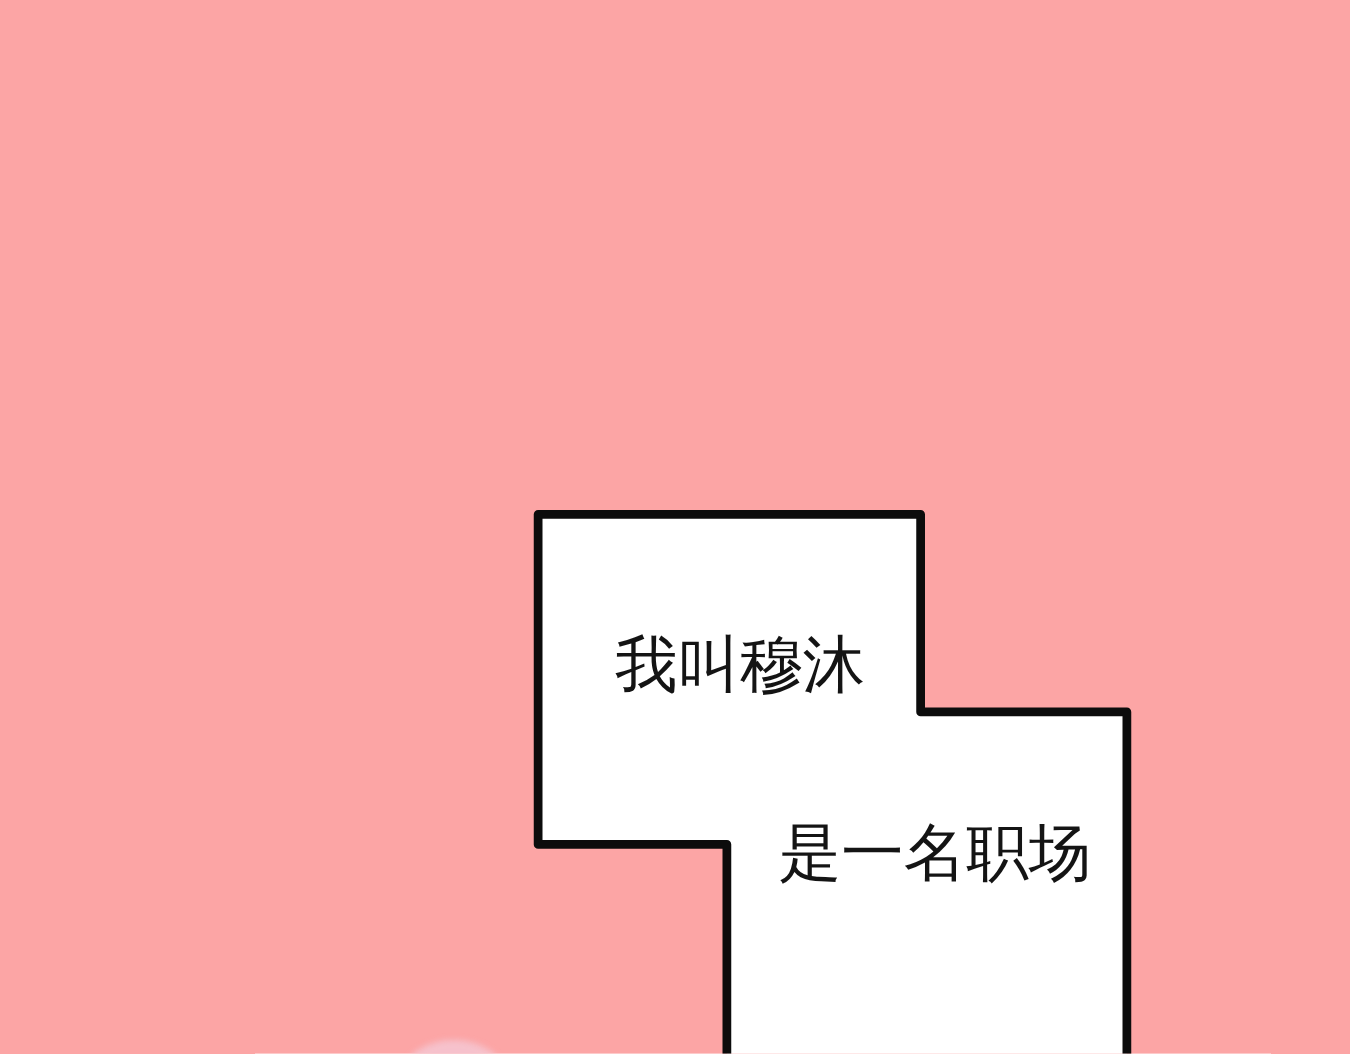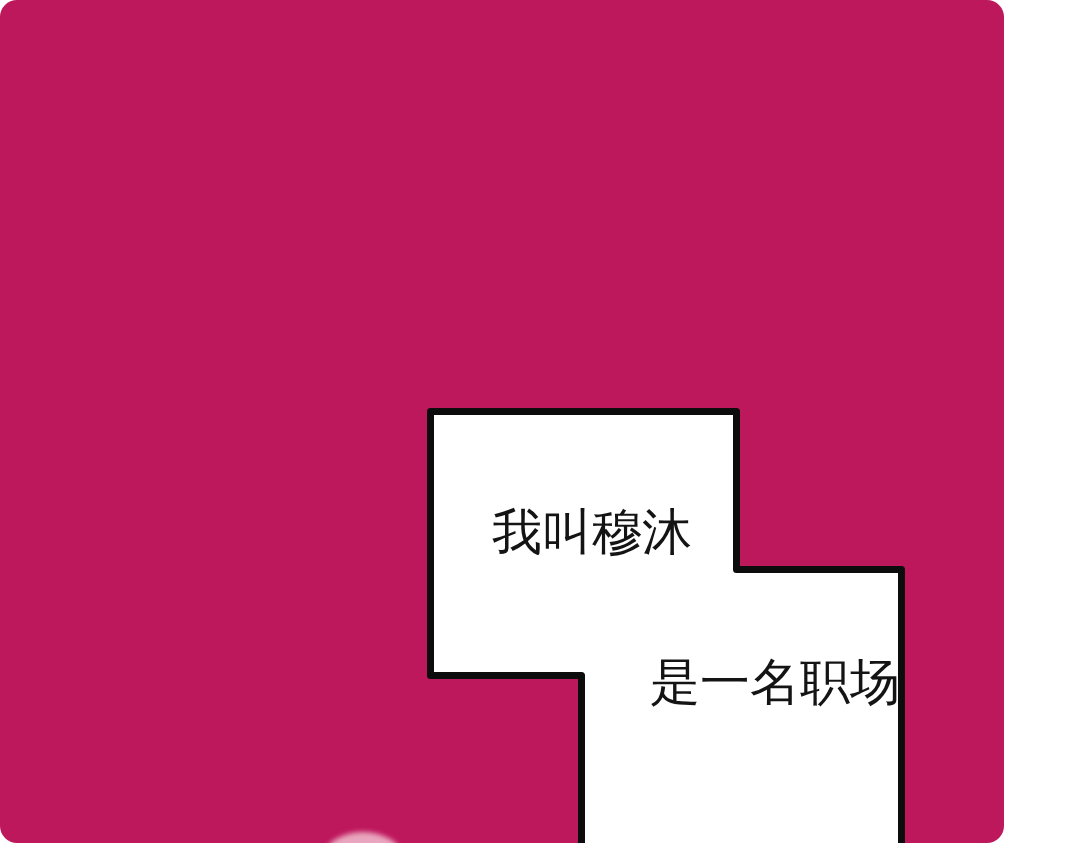--- a/index.html
+++ b/index.html
@@ -9,12 +9,11 @@
   }
   .page {
     position: relative;
-    width: 1004px;
+    width: 1080px;
     height: 843px;
     overflow: hidden;
-    background: #be185d;
+    background: #fca5a5;
     font-family: "Liberation Sans", "DejaVu Sans", sans-serif;
-    border-radius: 17px;
   }
   .panel-svg {
     position: absolute;

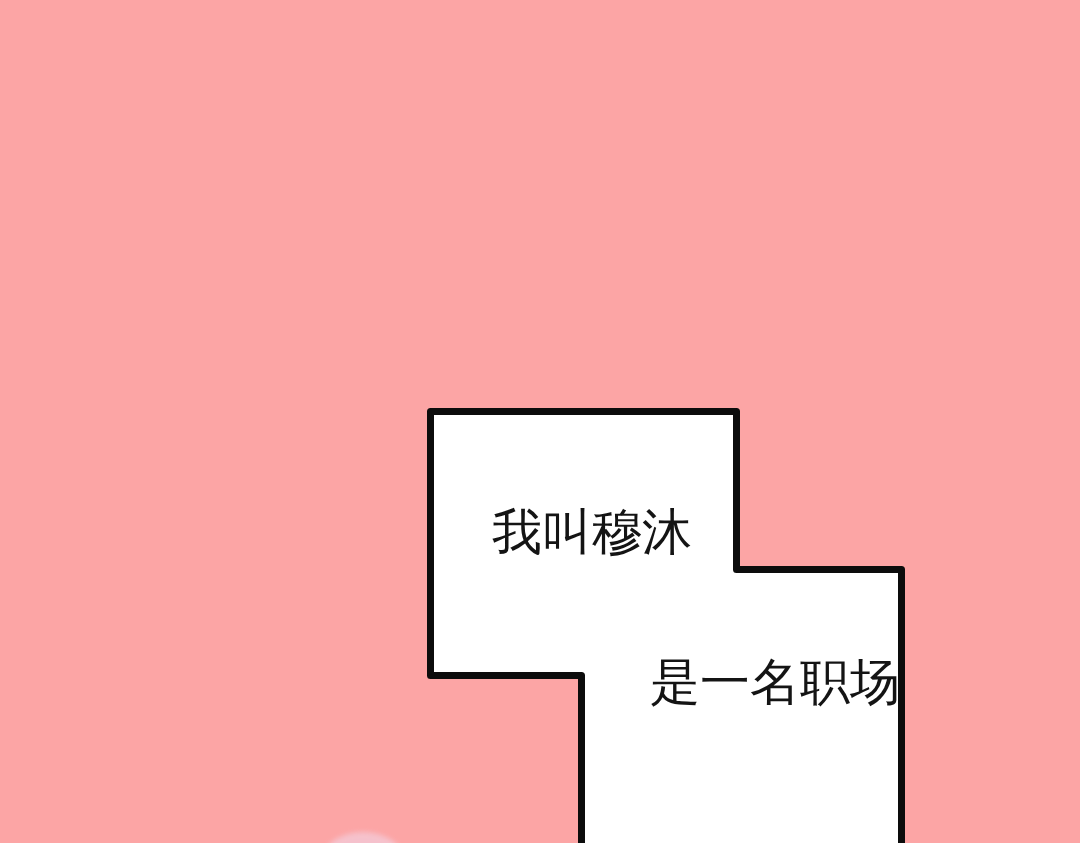--- a/index.html
+++ b/index.html
@@ -38,7 +38,7 @@
     top: 501px;
   }
   .caption-job {
-    left: 650px;
+    left: 623px;
     top: 651px;
   }
 </style>

